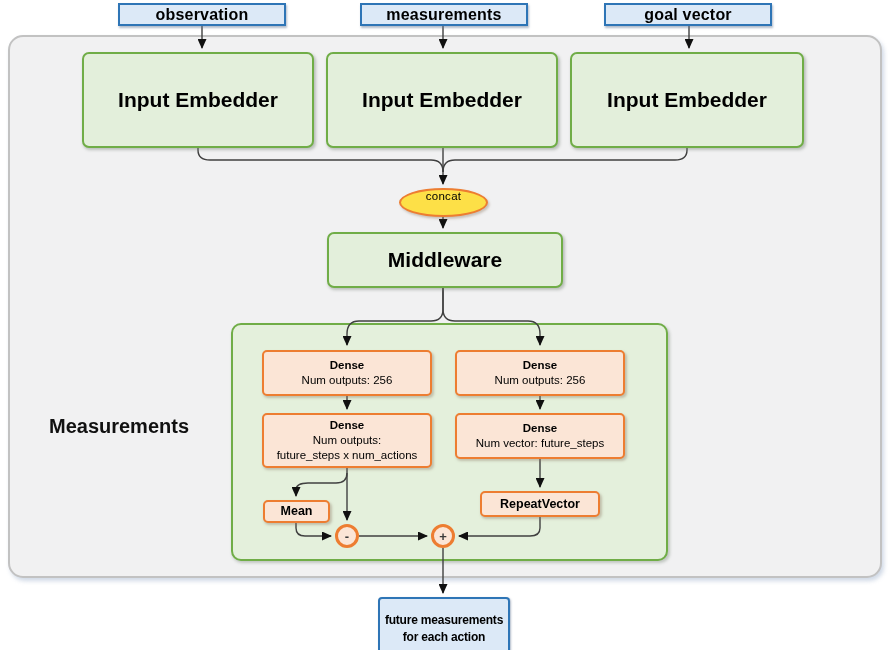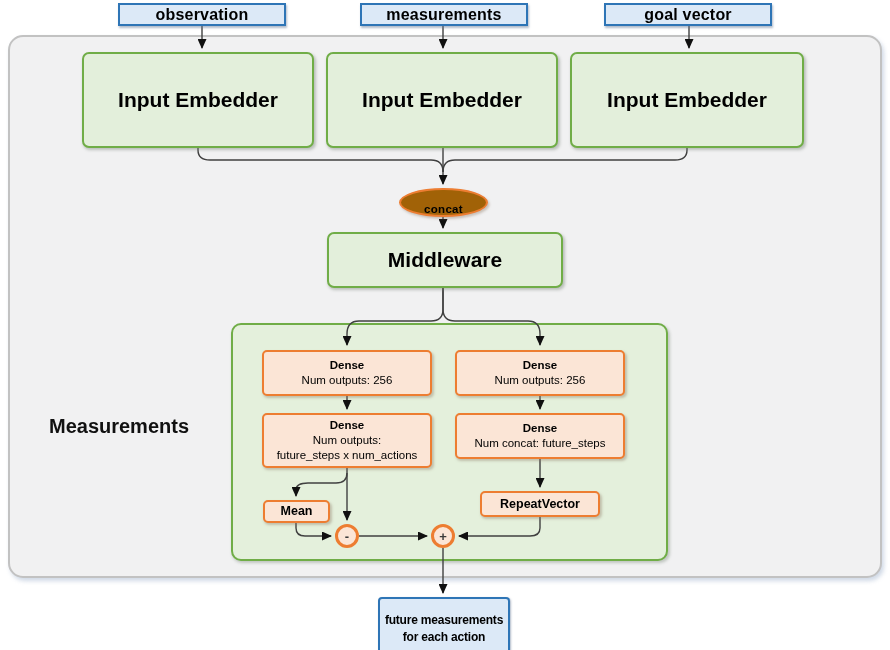--- a/index.html
+++ b/index.html
@@ -42,9 +42,9 @@
   }
   .box-orange .t{font-weight:bold;}
   .ellipse-orange{
-    background:#a16207;border:2.5px solid #ED7D31;border-radius:50%;
-    display:flex;align-items:flex-end;justify-content:center;
-    font-weight:bold;font-size:11.5px;letter-spacing:.3px;
+    background:#fde047;border:2.5px solid #ED7D31;border-radius:50%;
+    display:flex;align-items:flex-start;justify-content:center;
+    font-weight:normal;font-size:11.5px;letter-spacing:.3px;
     box-shadow:1.5px 2px 2.5px rgba(140,120,100,.4);
   }
   .circle-op{

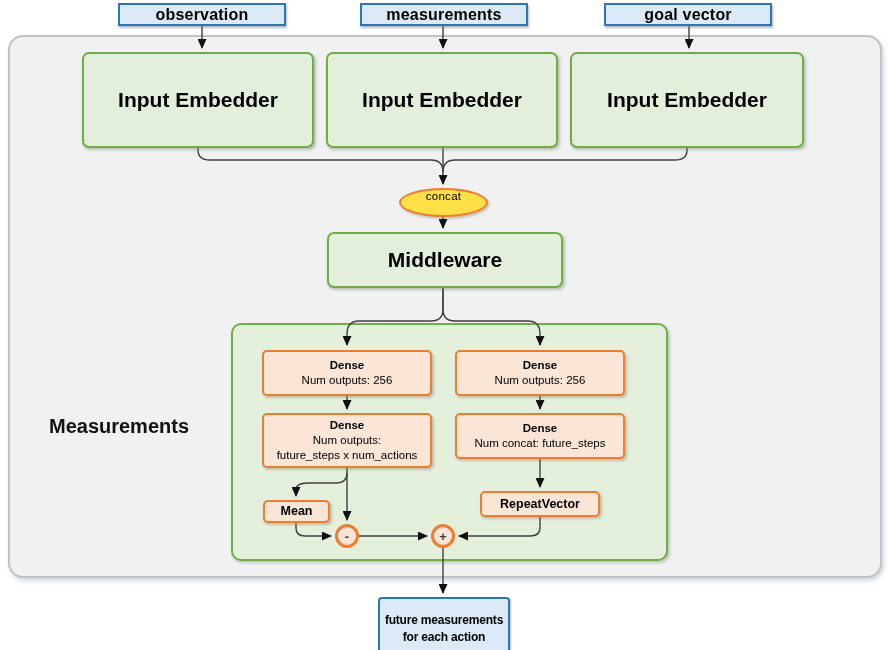--- a/index.html
+++ b/index.html
@@ -154,7 +154,7 @@
 </div>
 <div class="abs box box-orange" style="left:455px;top:413px;width:170px;height:46px;">
   <span class="t">Dense</span>
-  <span>Num concat: future_steps</span>
+  <span>Num vector: future_steps</span>
 </div>
 
 <div class="abs box box-orange small-bold" style="left:263px;top:500px;width:67px;height:23px;">

